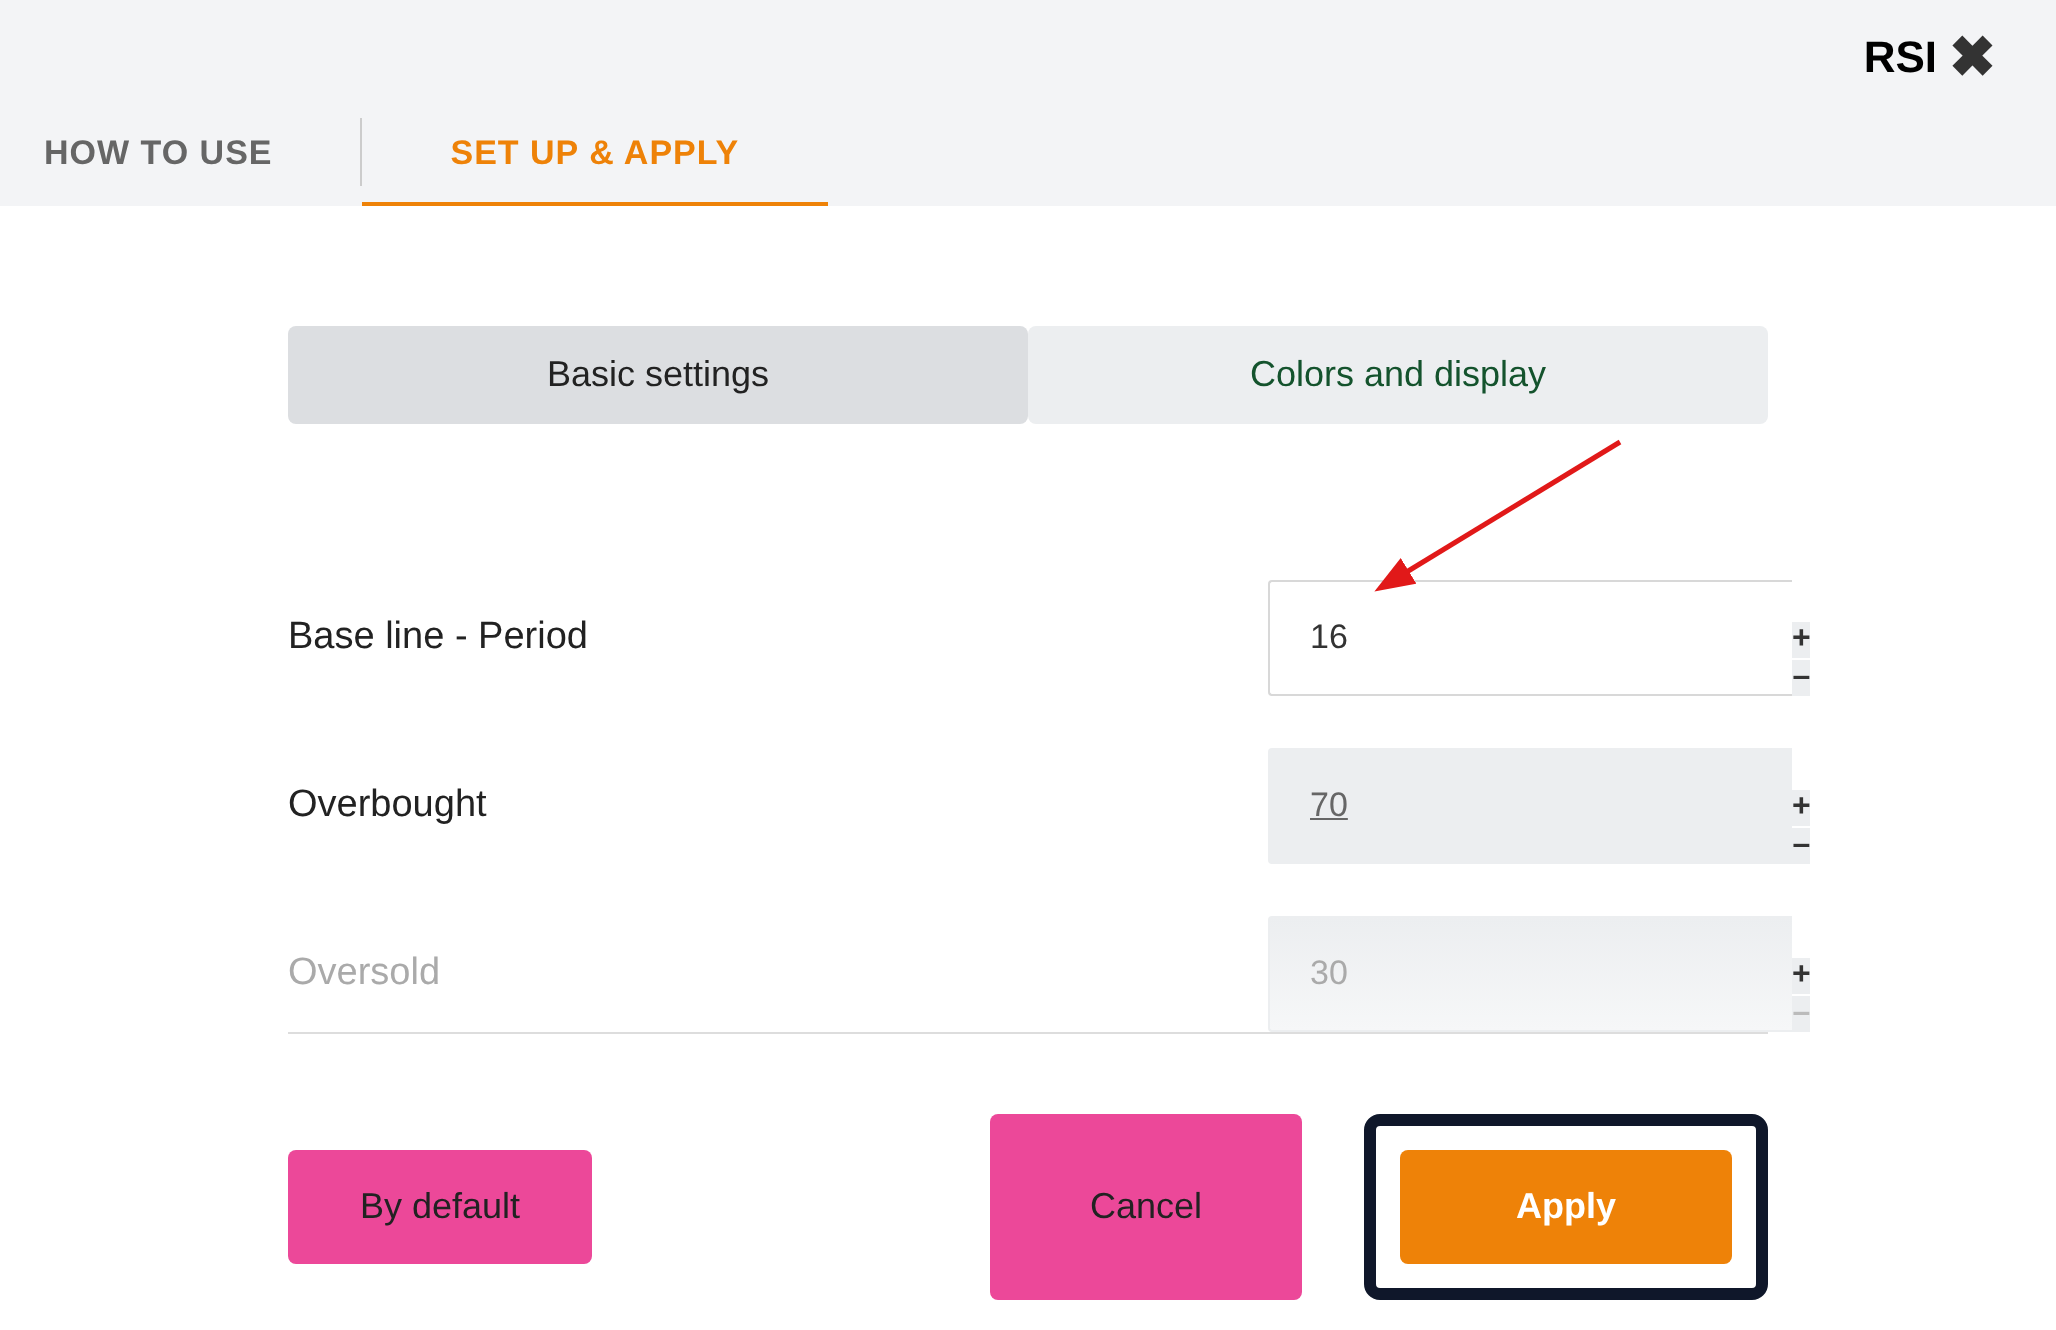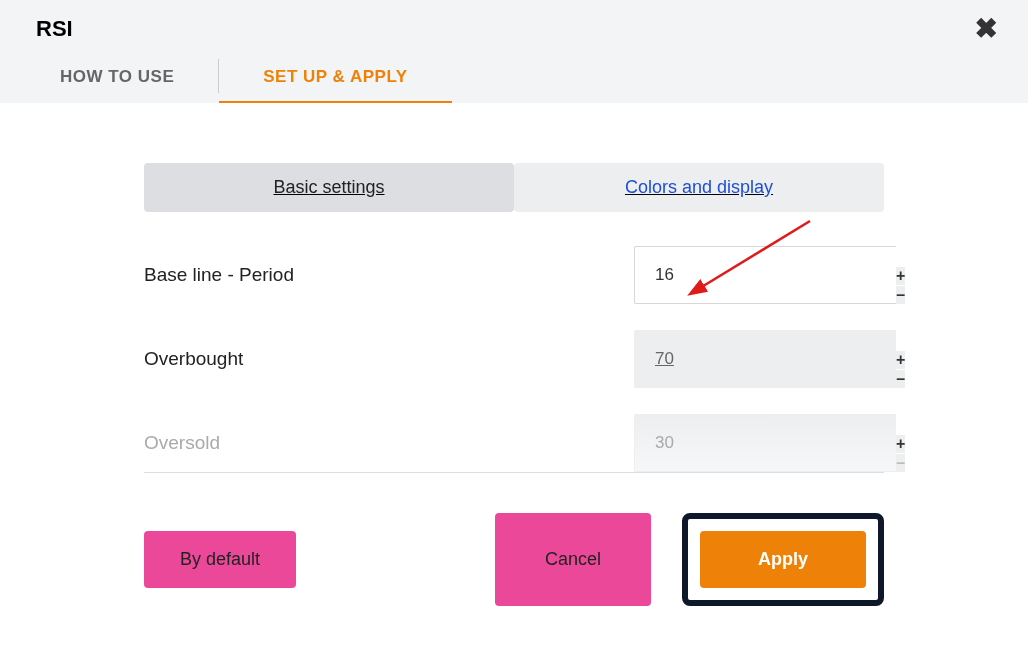--- a/index.html
+++ b/index.html
@@ -23,7 +23,7 @@
     }
     .header-top {
       display: flex;
-      justify-content: space-between;
+      justify-content: flex-end;
       align-items: center;
       padding: 12px 24px 4px 36px;
     }

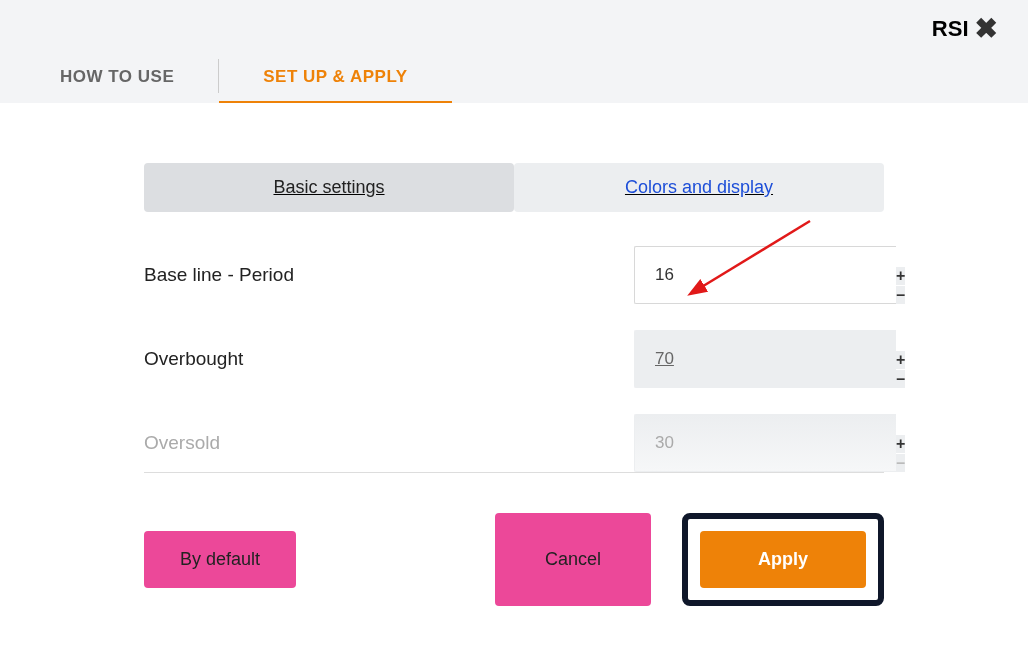--- a/index.html
+++ b/index.html
@@ -42,7 +42,7 @@
     .tabs {
       display: flex;
       align-items: stretch;
-      padding-left: 60px;
+      padding-left: 22px;
     }
     .tab {
       padding: 18px 44px 16px 0;

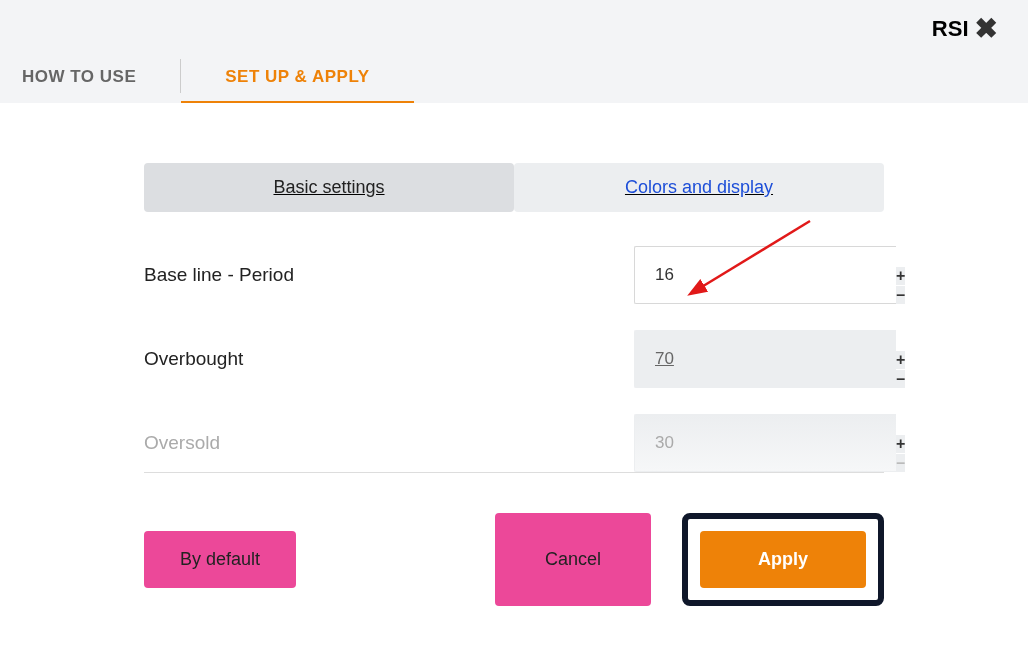--- a/index.html
+++ b/index.html
@@ -81,8 +81,7 @@
     }
     .subtabs {
       display: flex;
-      margin-bottom: 34px;
-      text-decoration: underline;
+      margin-bottom: 78px;
     }
     .subtab {
       flex: 1;

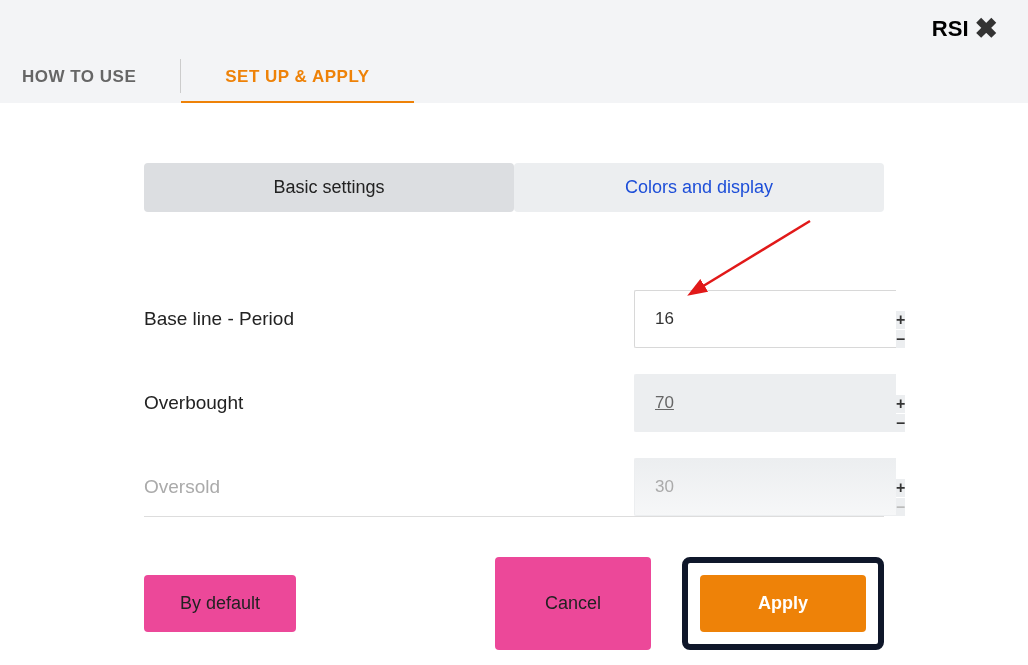--- a/index.html
+++ b/index.html
@@ -89,7 +89,7 @@
       padding: 14px 0;
       font-size: 18px;
       background: #eceef0;
-      color: #1d4ed8;
+      color: #14532d;
       cursor: pointer;
       border-radius: 4px;
     }

